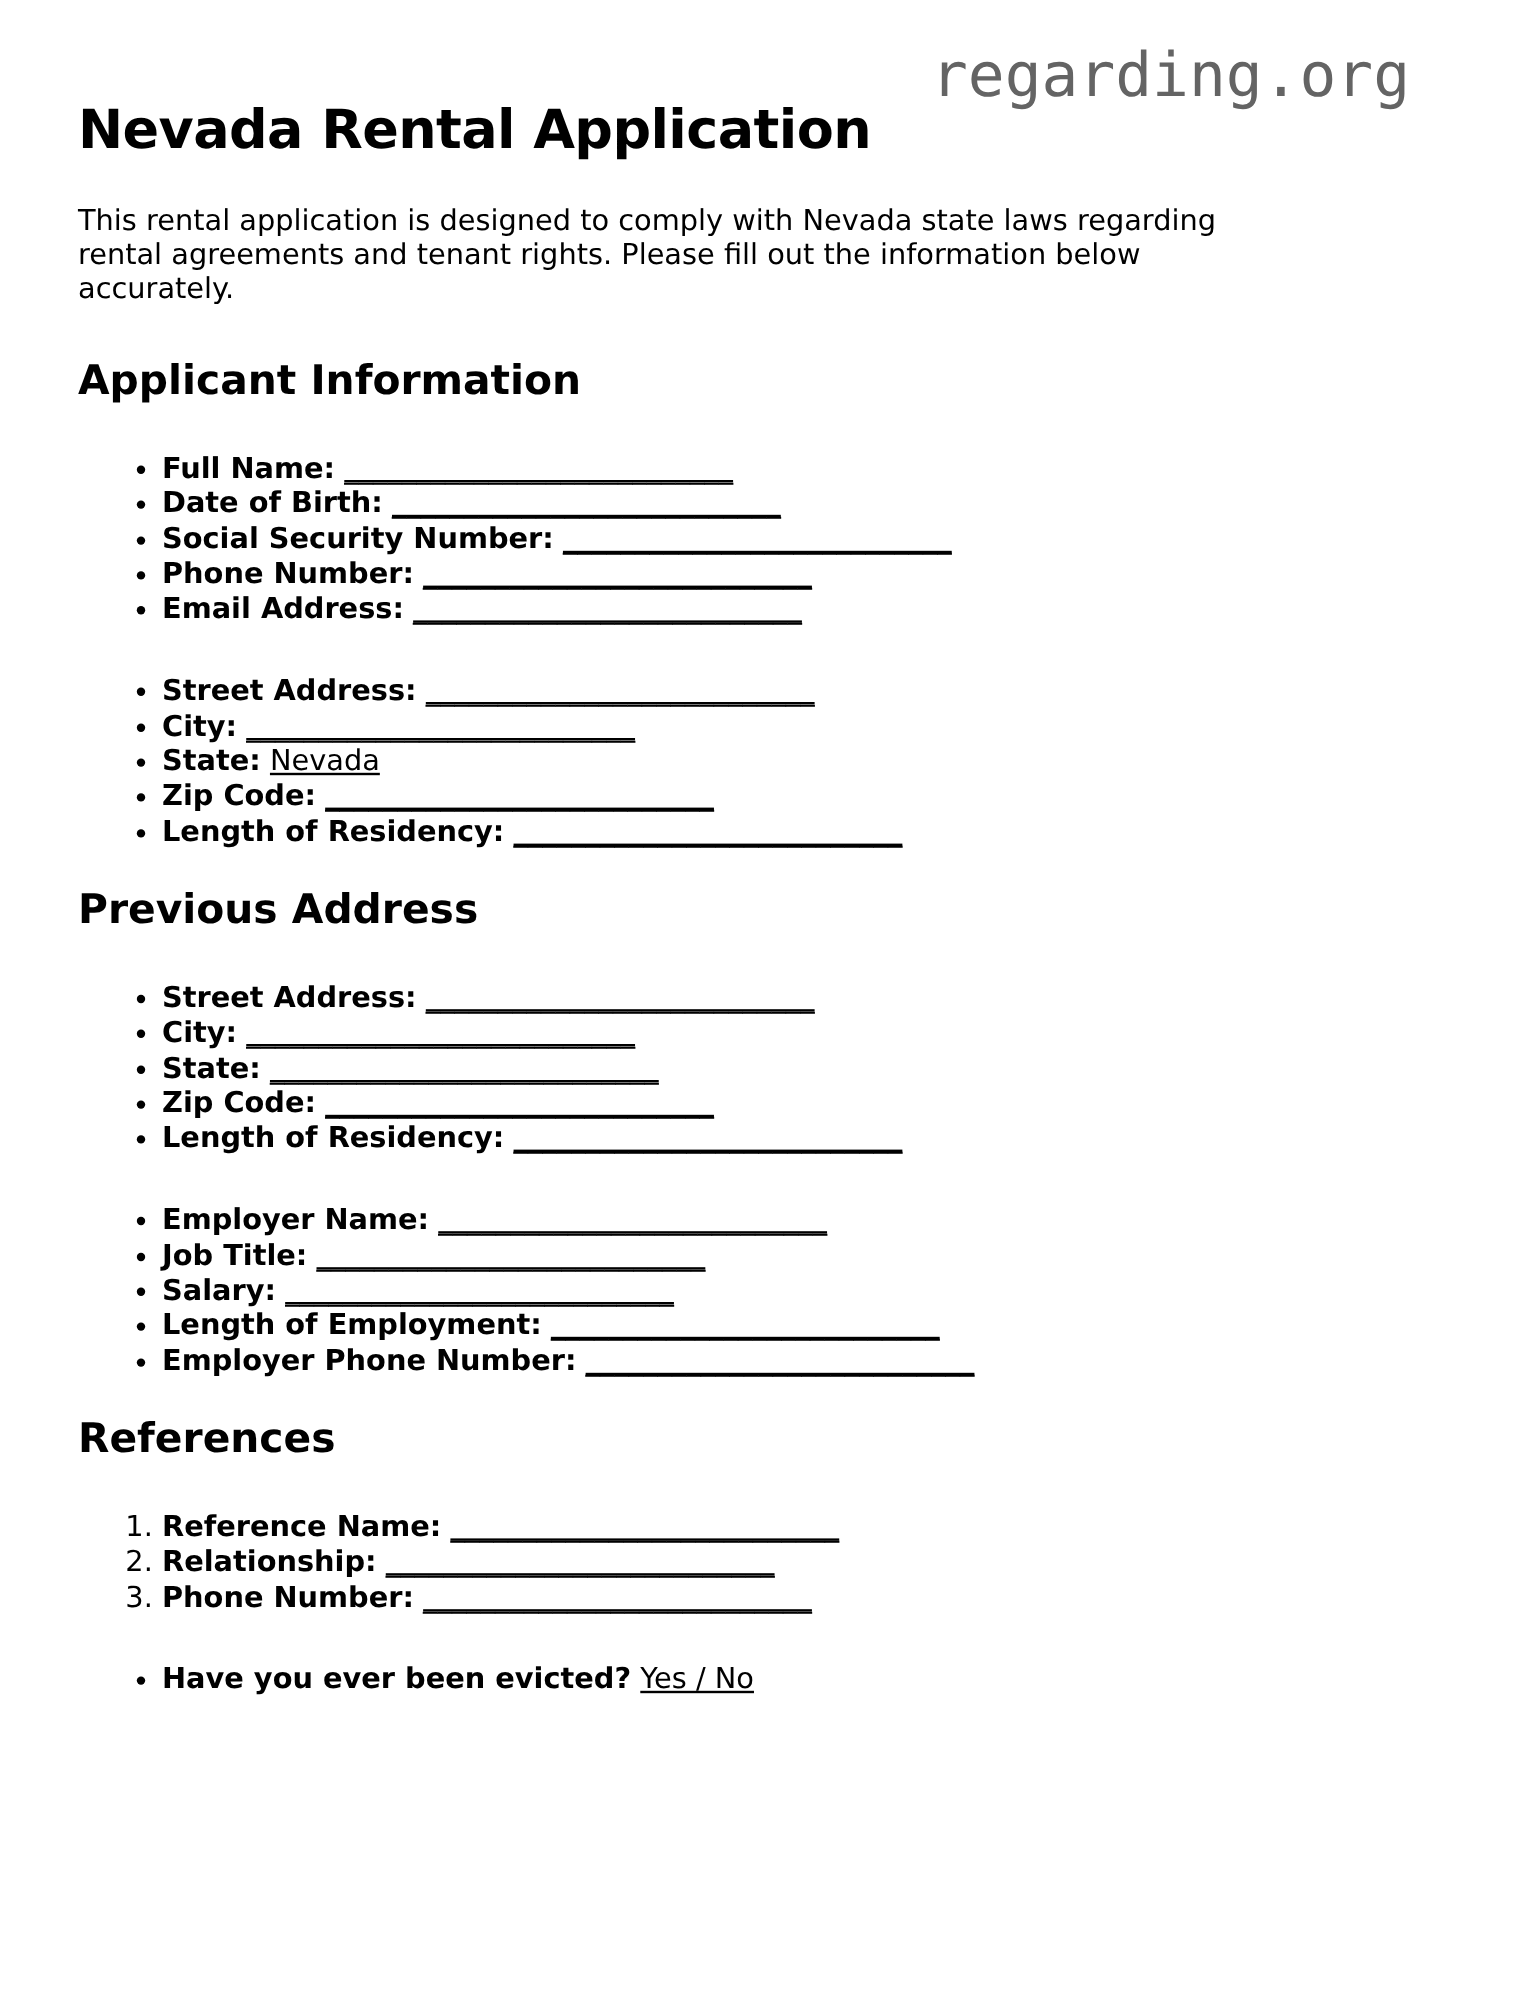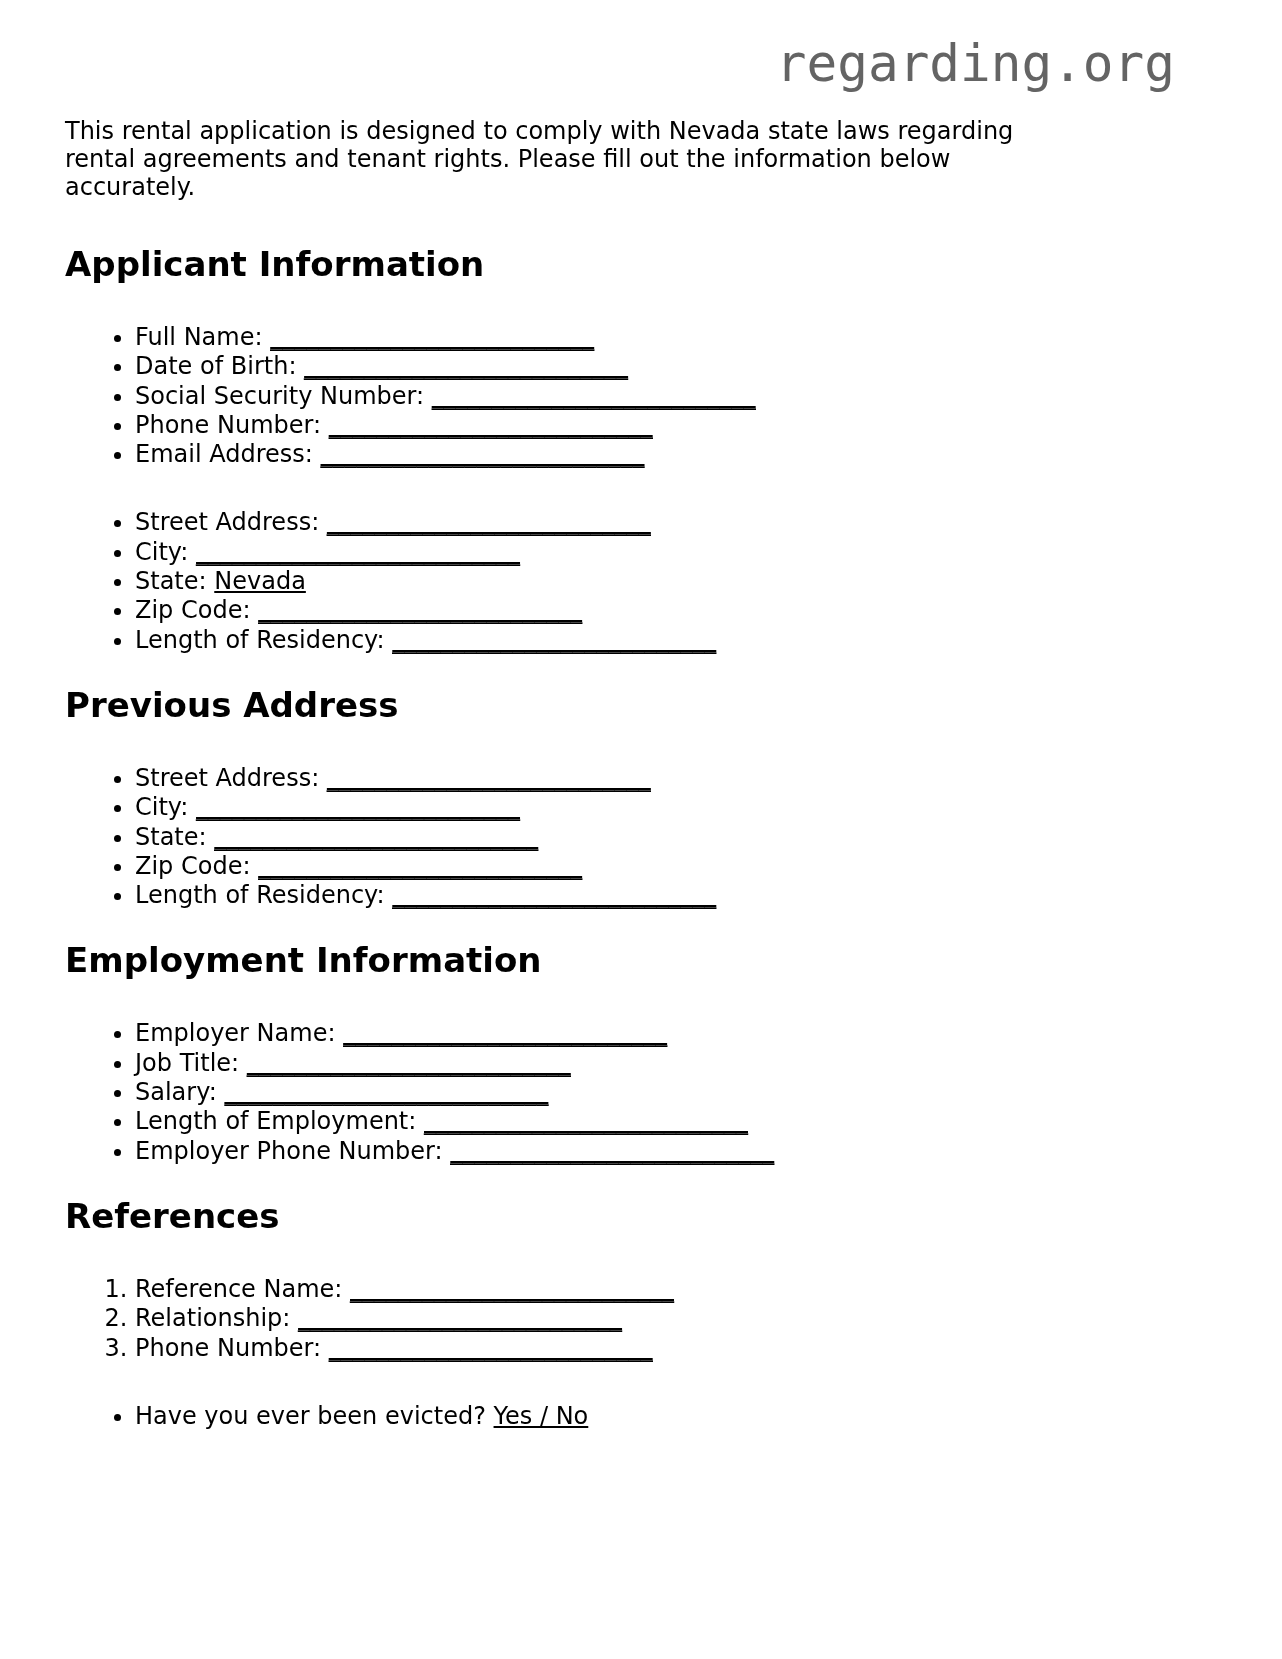--- a/index.html
+++ b/index.html
@@ -61,6 +61,7 @@
 
 <div class="page">
 
+  <h1 class="doc-title">Nevada Rental Application</h1>
 
   <p class="intro">This rental application is designed to comply with Nevada state laws regarding rental agreements and tenant rights. Please fill out the information below accurately.</p>
 

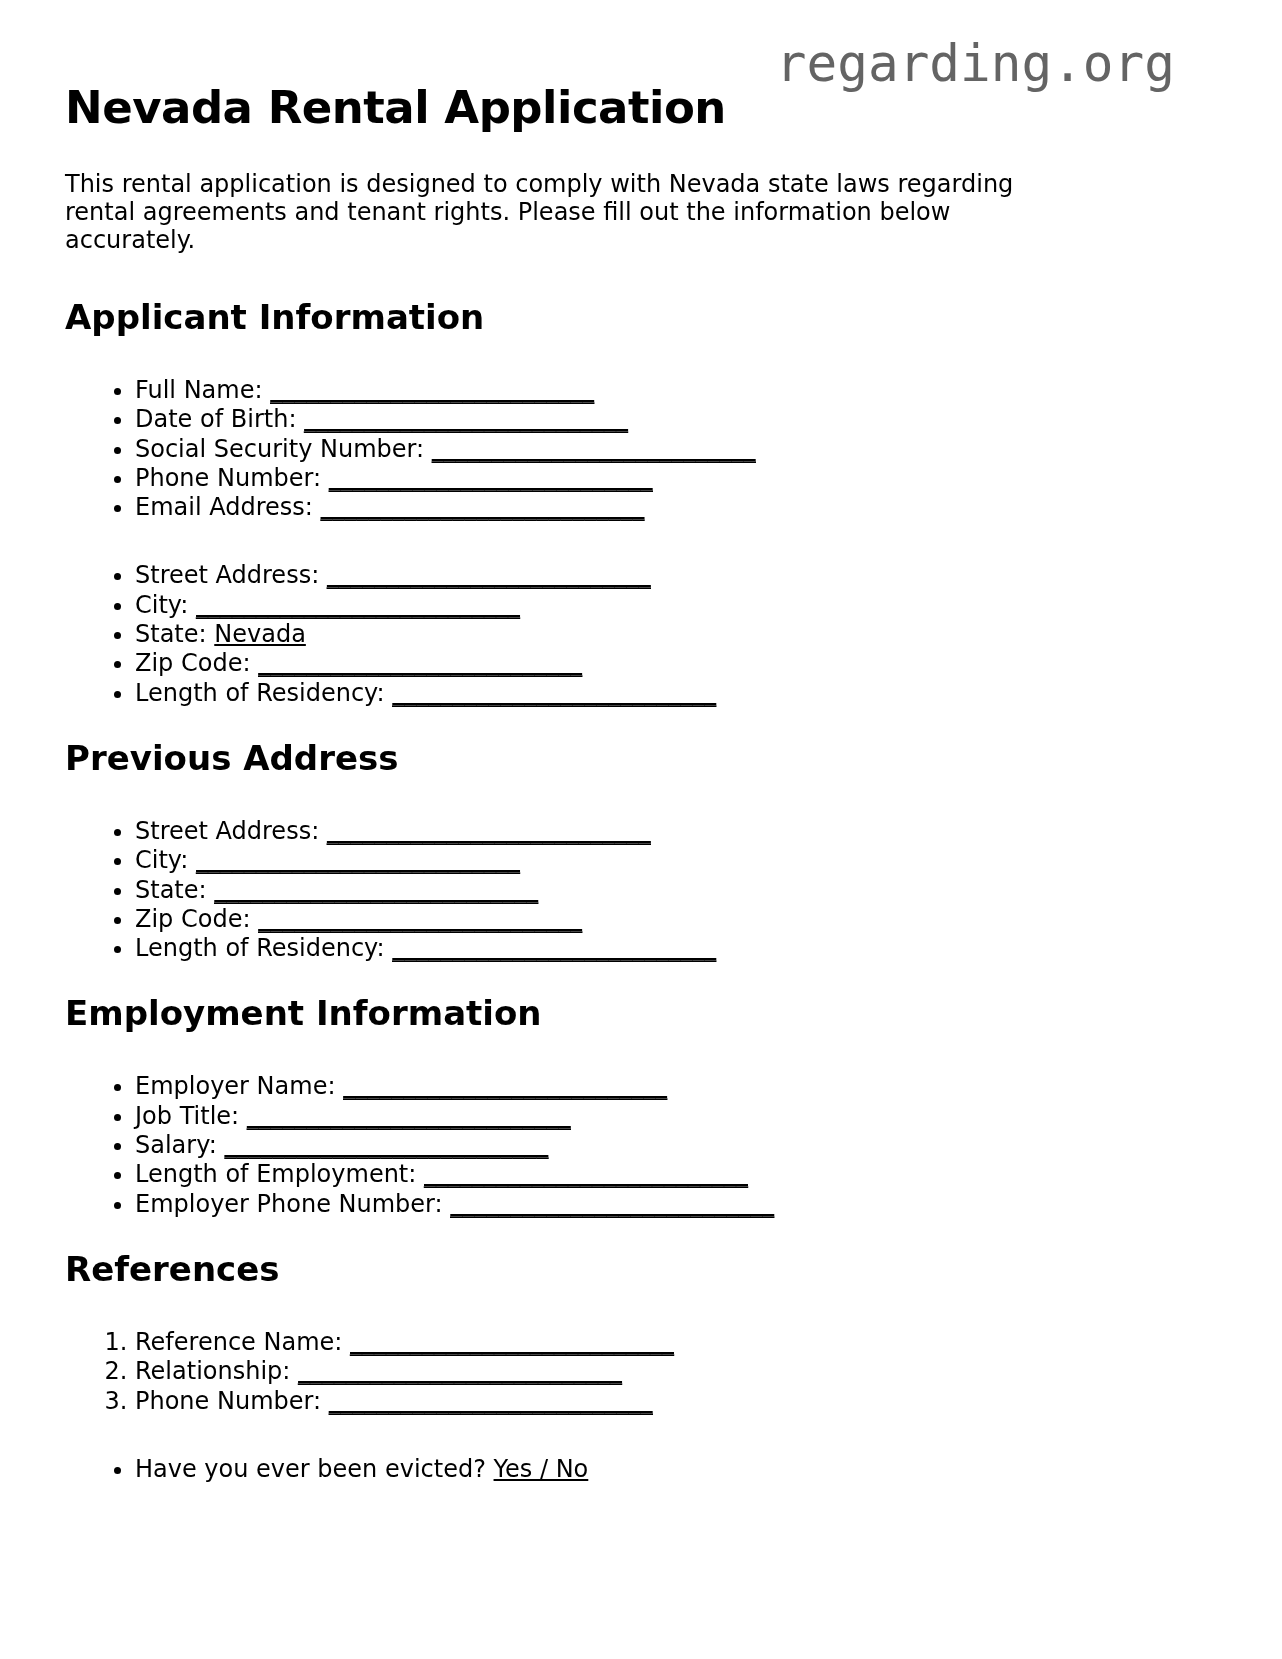--- a/index.html
+++ b/index.html
@@ -51,7 +51,7 @@
   }
   ul.field-list { list-style: disc; }
   ol.field-list { list-style: decimal; }
-  li .field-label { font-weight: normal; }
+  li .field-label { font-weight: bold; }
   li .fill-line, li .field-value { font-weight: normal; text-decoration: underline; }
 </style>
 </head>

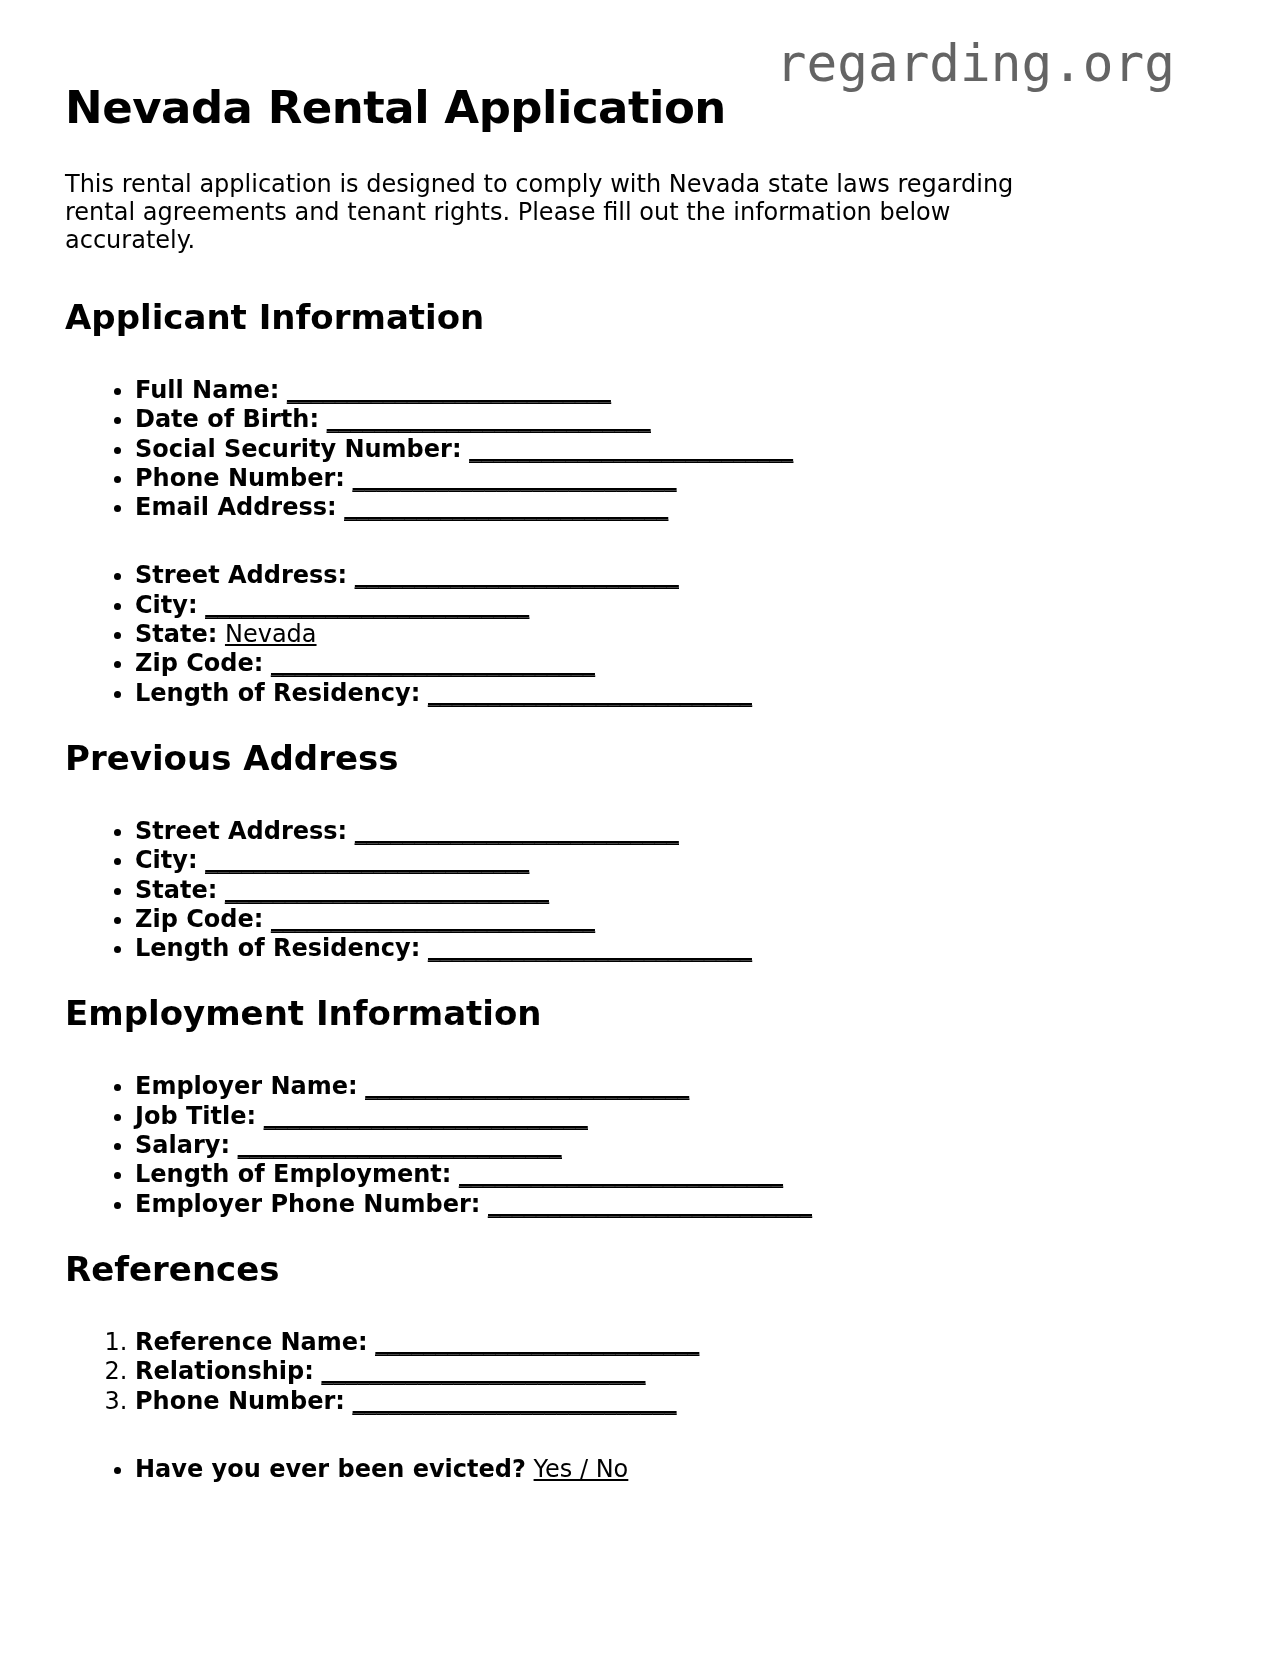--- a/index.html
+++ b/index.html
@@ -143,7 +143,6 @@
   </section>
 
   <section>
-    <h2 class="section-title">Employment Information</h2>
     <ul class="field-list">
       <li>
         <span class="field-label">Employer Name:</span>

